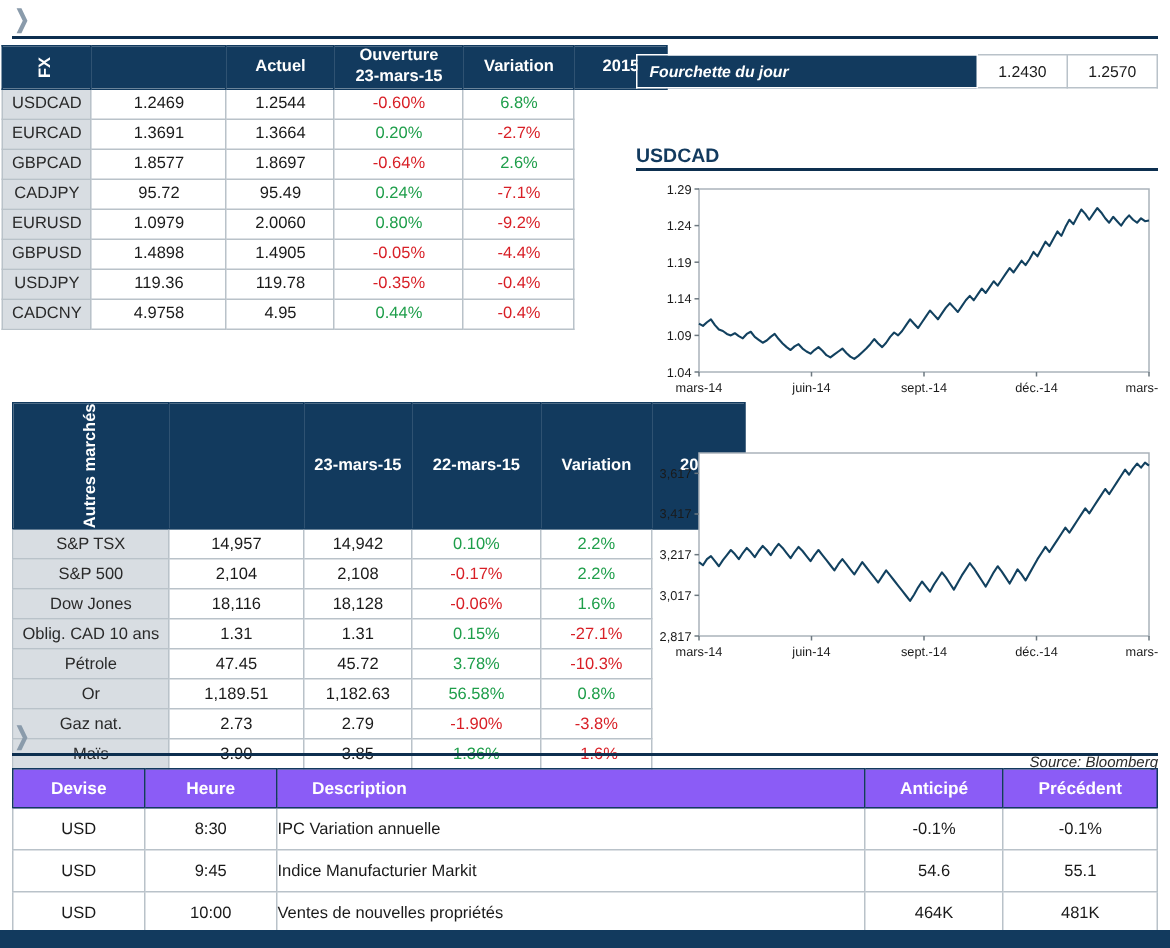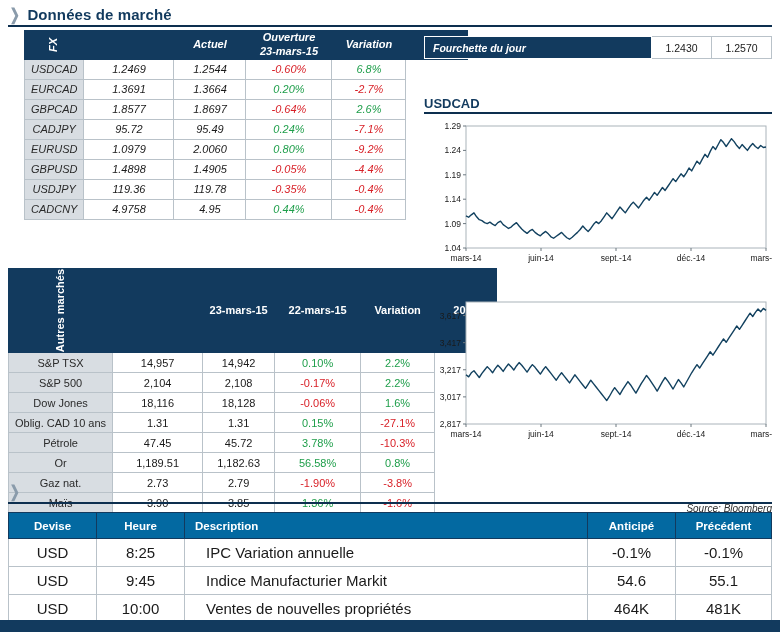--- a/index.html
+++ b/index.html
@@ -181,7 +181,6 @@
 
   <div class="section-head" id="sec1">
     <span class="chev">❯</span>
-    <span class="title">Données de marché</span>
   </div>
 
   <div id="fxWrap">

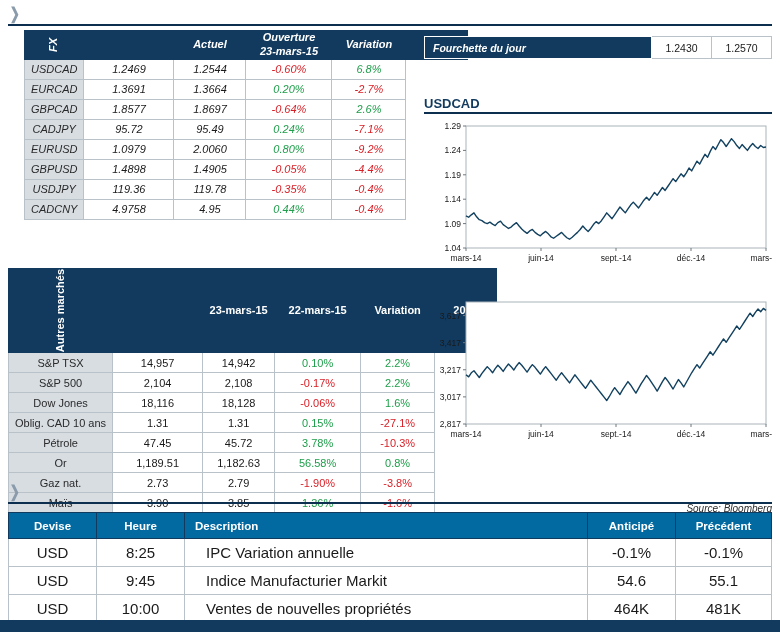--- a/index.html
+++ b/index.html
@@ -95,7 +95,7 @@
     margin: 0 auto;
   }
 
-  #fxWrap { position: absolute; left: 24px; top: 30px; font-style: italic; }
+  #fxWrap { position: absolute; left: 1px; top: 30px; }
   #otherWrap { position: absolute; left: 8px; top: 268px; }
 
   

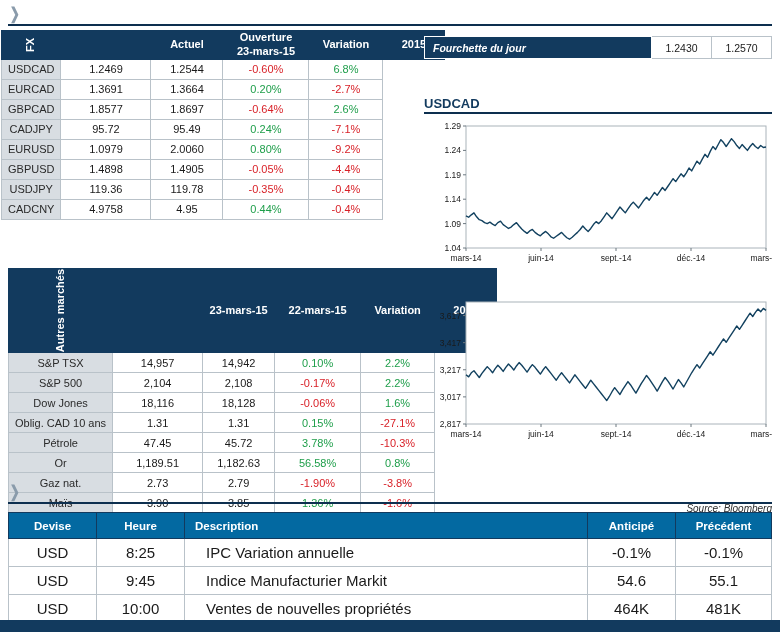--- a/index.html
+++ b/index.html
@@ -149,13 +149,13 @@
   #econWrap { position: absolute; left: 8px; top: 512px; width: 764px; }
   .econ-table { width: 100%; }
   .econ-table th {
-    background: #0369a1;
+    background: #8b5cf6;
     color: #ffffff;
     height: 26px;
     font-size: 11.5px;
     font-weight: bold;
     border: 1px solid #123a5e;
-    padding: 0 10px;
+    padding: 0 23px;
     text-align: left;
   }
   .econ-table th.c { text-align: center; }

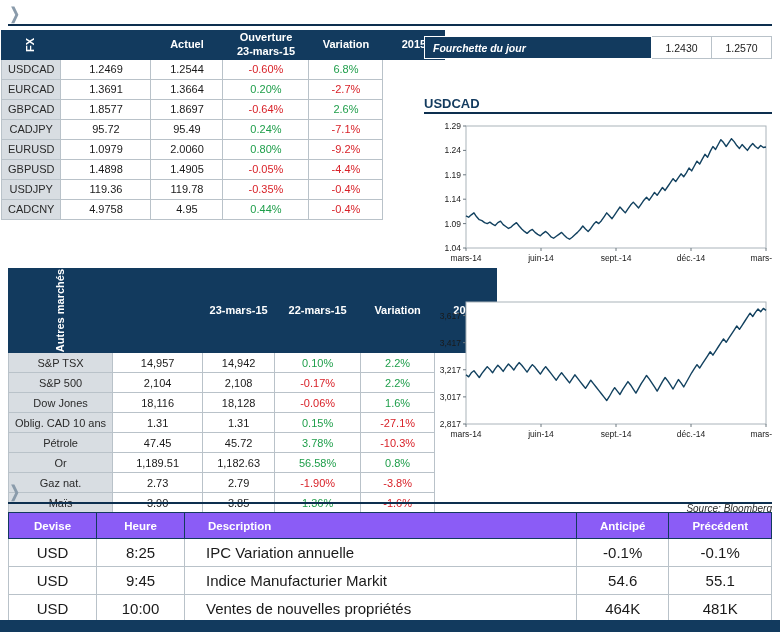--- a/index.html
+++ b/index.html
@@ -162,8 +162,8 @@
   .econ-table td {
     border: 1px solid #b9c2c9;
     height: 28px;
-    font-size: 15px;
-    padding: 0 21px;
+    font-size: 11px;
+    padding: 0 0;
     background: #ffffff;
   }
   .econ-table td.c { text-align: center; }

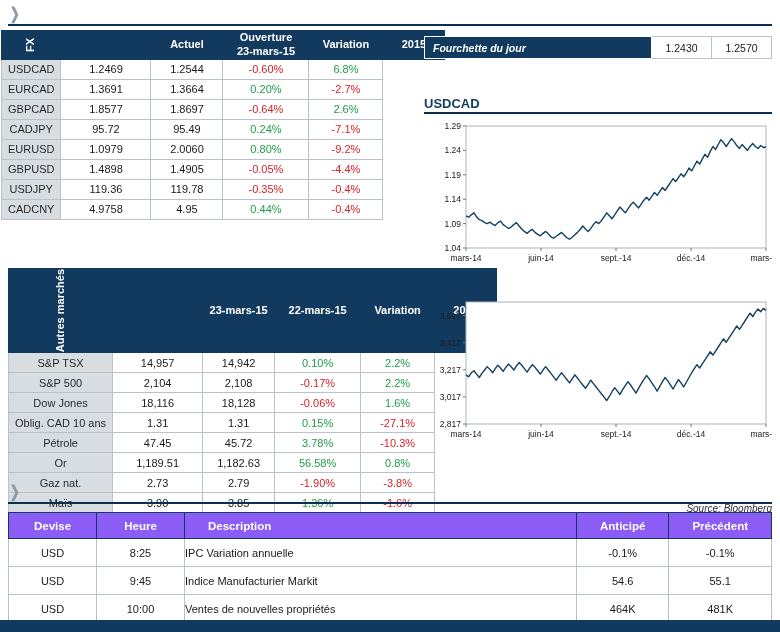--- a/index.html
+++ b/index.html
@@ -432,7 +432,7 @@
       <tbody id="econBody">
           <tr>
             <td class="c">USD</td>
-            <td class="c">8:25</td>
+            <td class="c">8:30</td>
             <td class="">IPC Variation annuelle</td>
             <td class="c">-0.1%</td>
             <td class="c">-0.1%</td>

